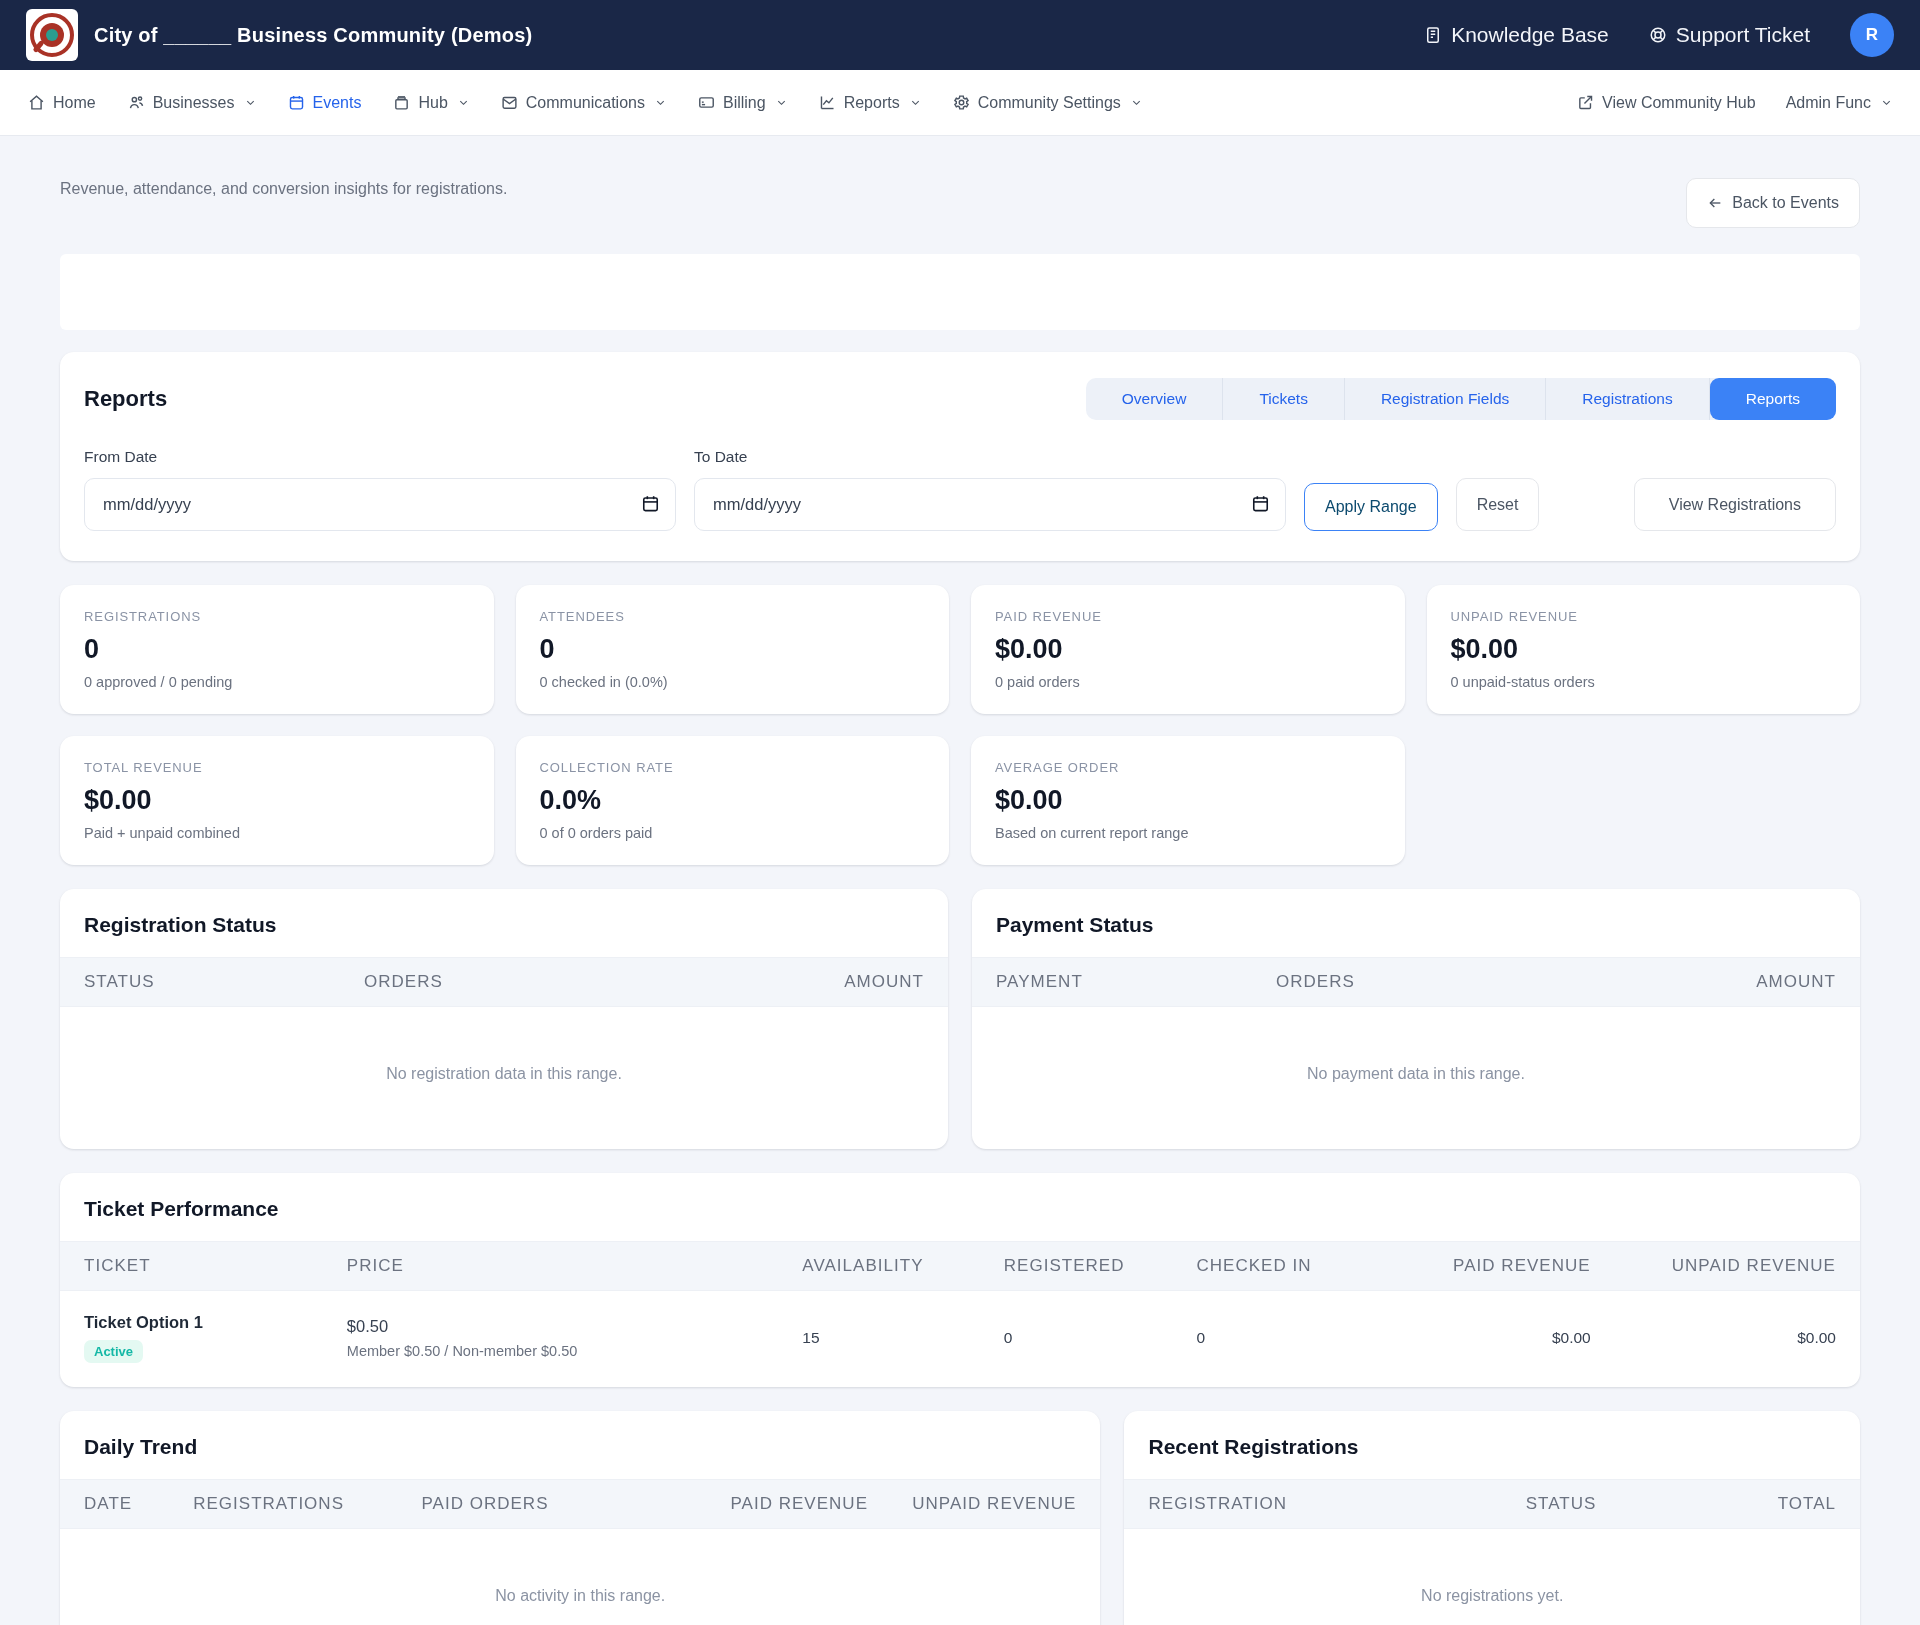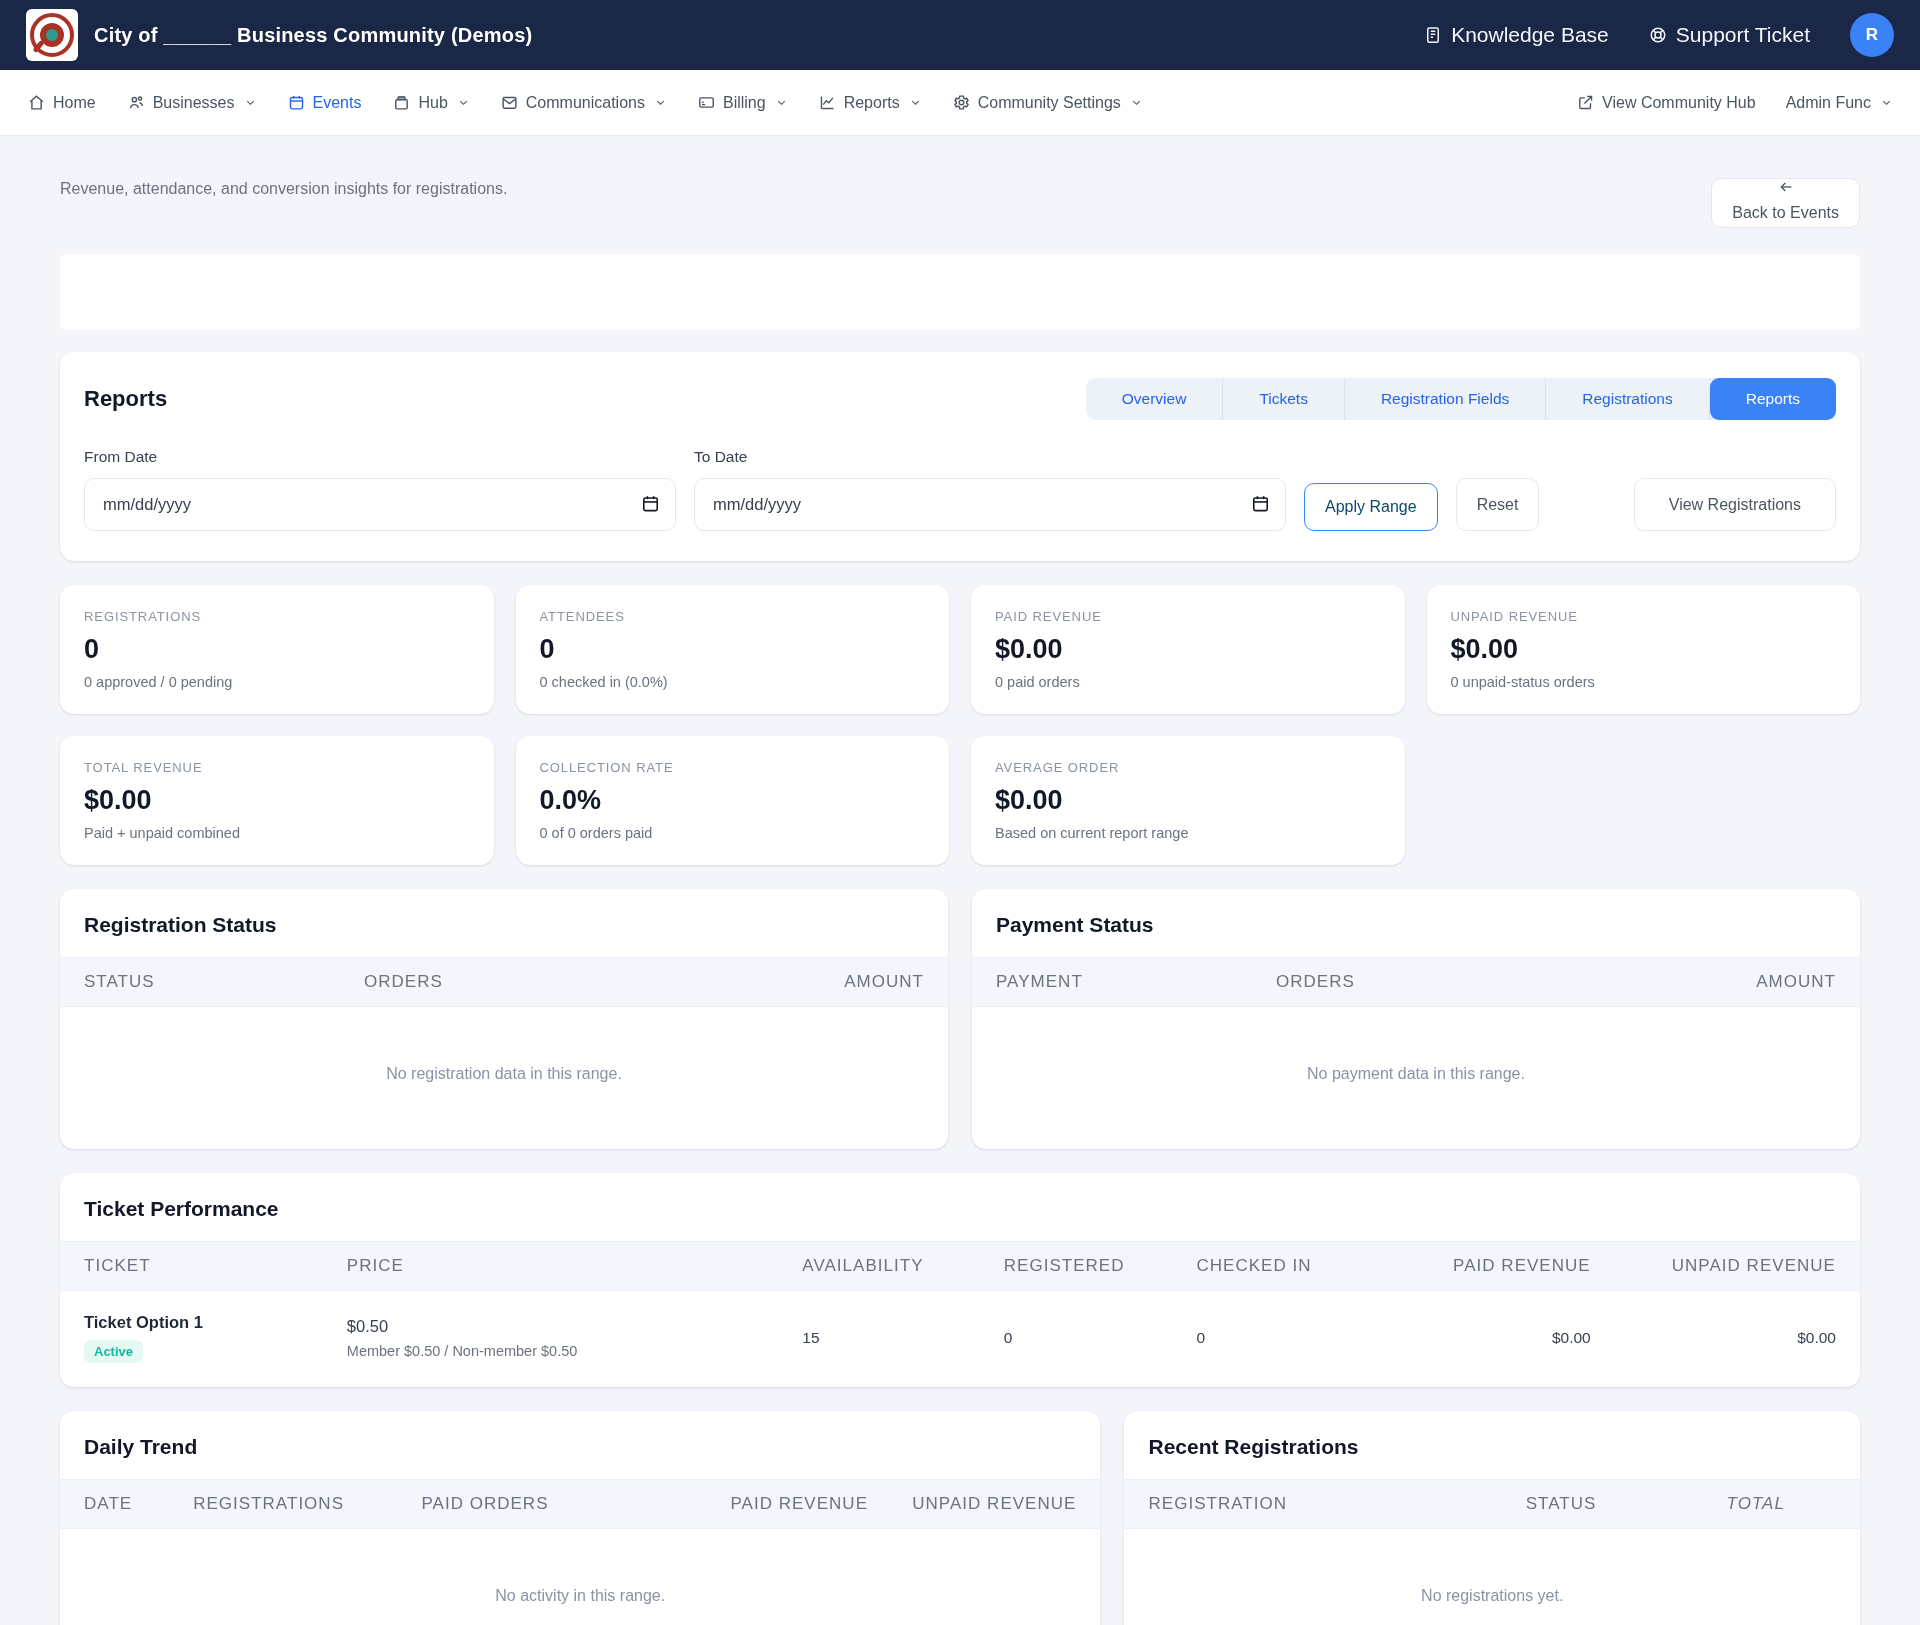--- a/index.html
+++ b/index.html
@@ -32,7 +32,7 @@
   .page-title { font-size:33px; font-weight:800; color:#111827; letter-spacing:.2px; }
   .page-sub { margin-top:10px; font-size:16px; color:#6b7280; }
   .btn { display:inline-flex; align-items:center; gap:9px; background:#fff; border:1px solid #e5e7eb; border-radius:10px; padding:0 20px; height:50px; font-size:16px; color:#4b5563; cursor:pointer; font-family:inherit; }
-  .btn-back { margin-top:8px;flex-direction:column; }
+  .btn-back { margin-top:8px; }
 
   .banner { margin-top:26px; background:#fff; height:76px; border-radius:6px; }
 

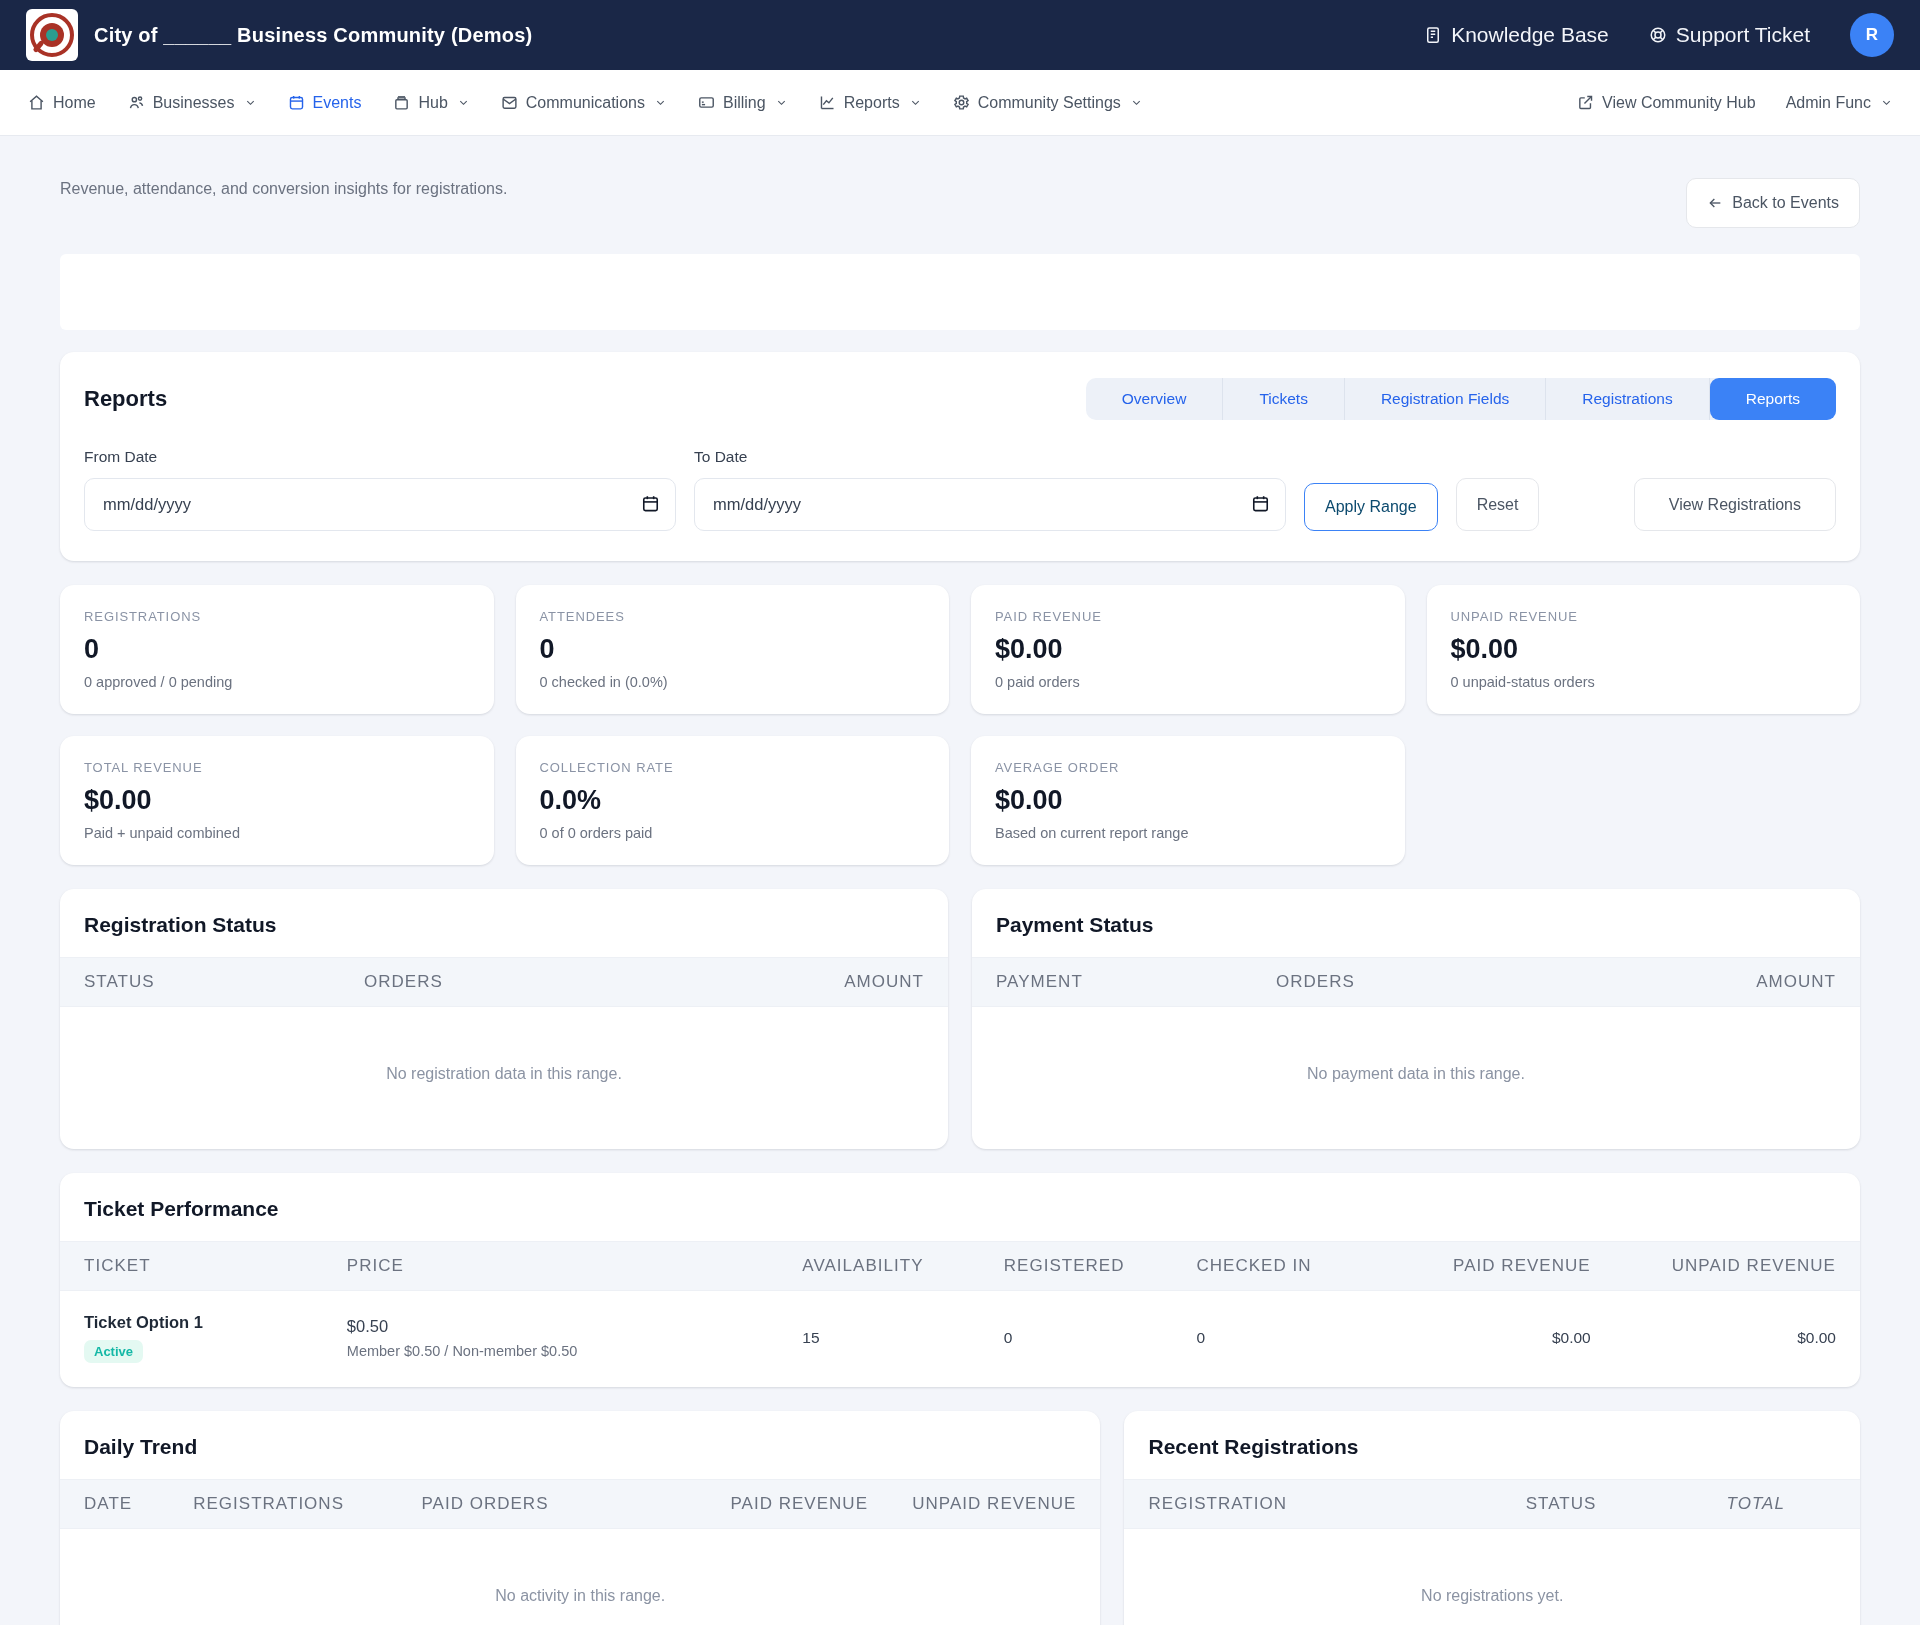--- a/index.html
+++ b/index.html
@@ -92,7 +92,7 @@
   .g5 { grid-template-columns:11% 23% 24% 21% 21%; }
   .g3b { grid-template-columns:1.3fr 1fr .7fr; }
   .g3b .center { text-align:center; }
-  .g3b .right { text-align:center;font-style:italic; }
+  .g3b .right { text-align:right; }
 </style>
 </head>
 <body>

